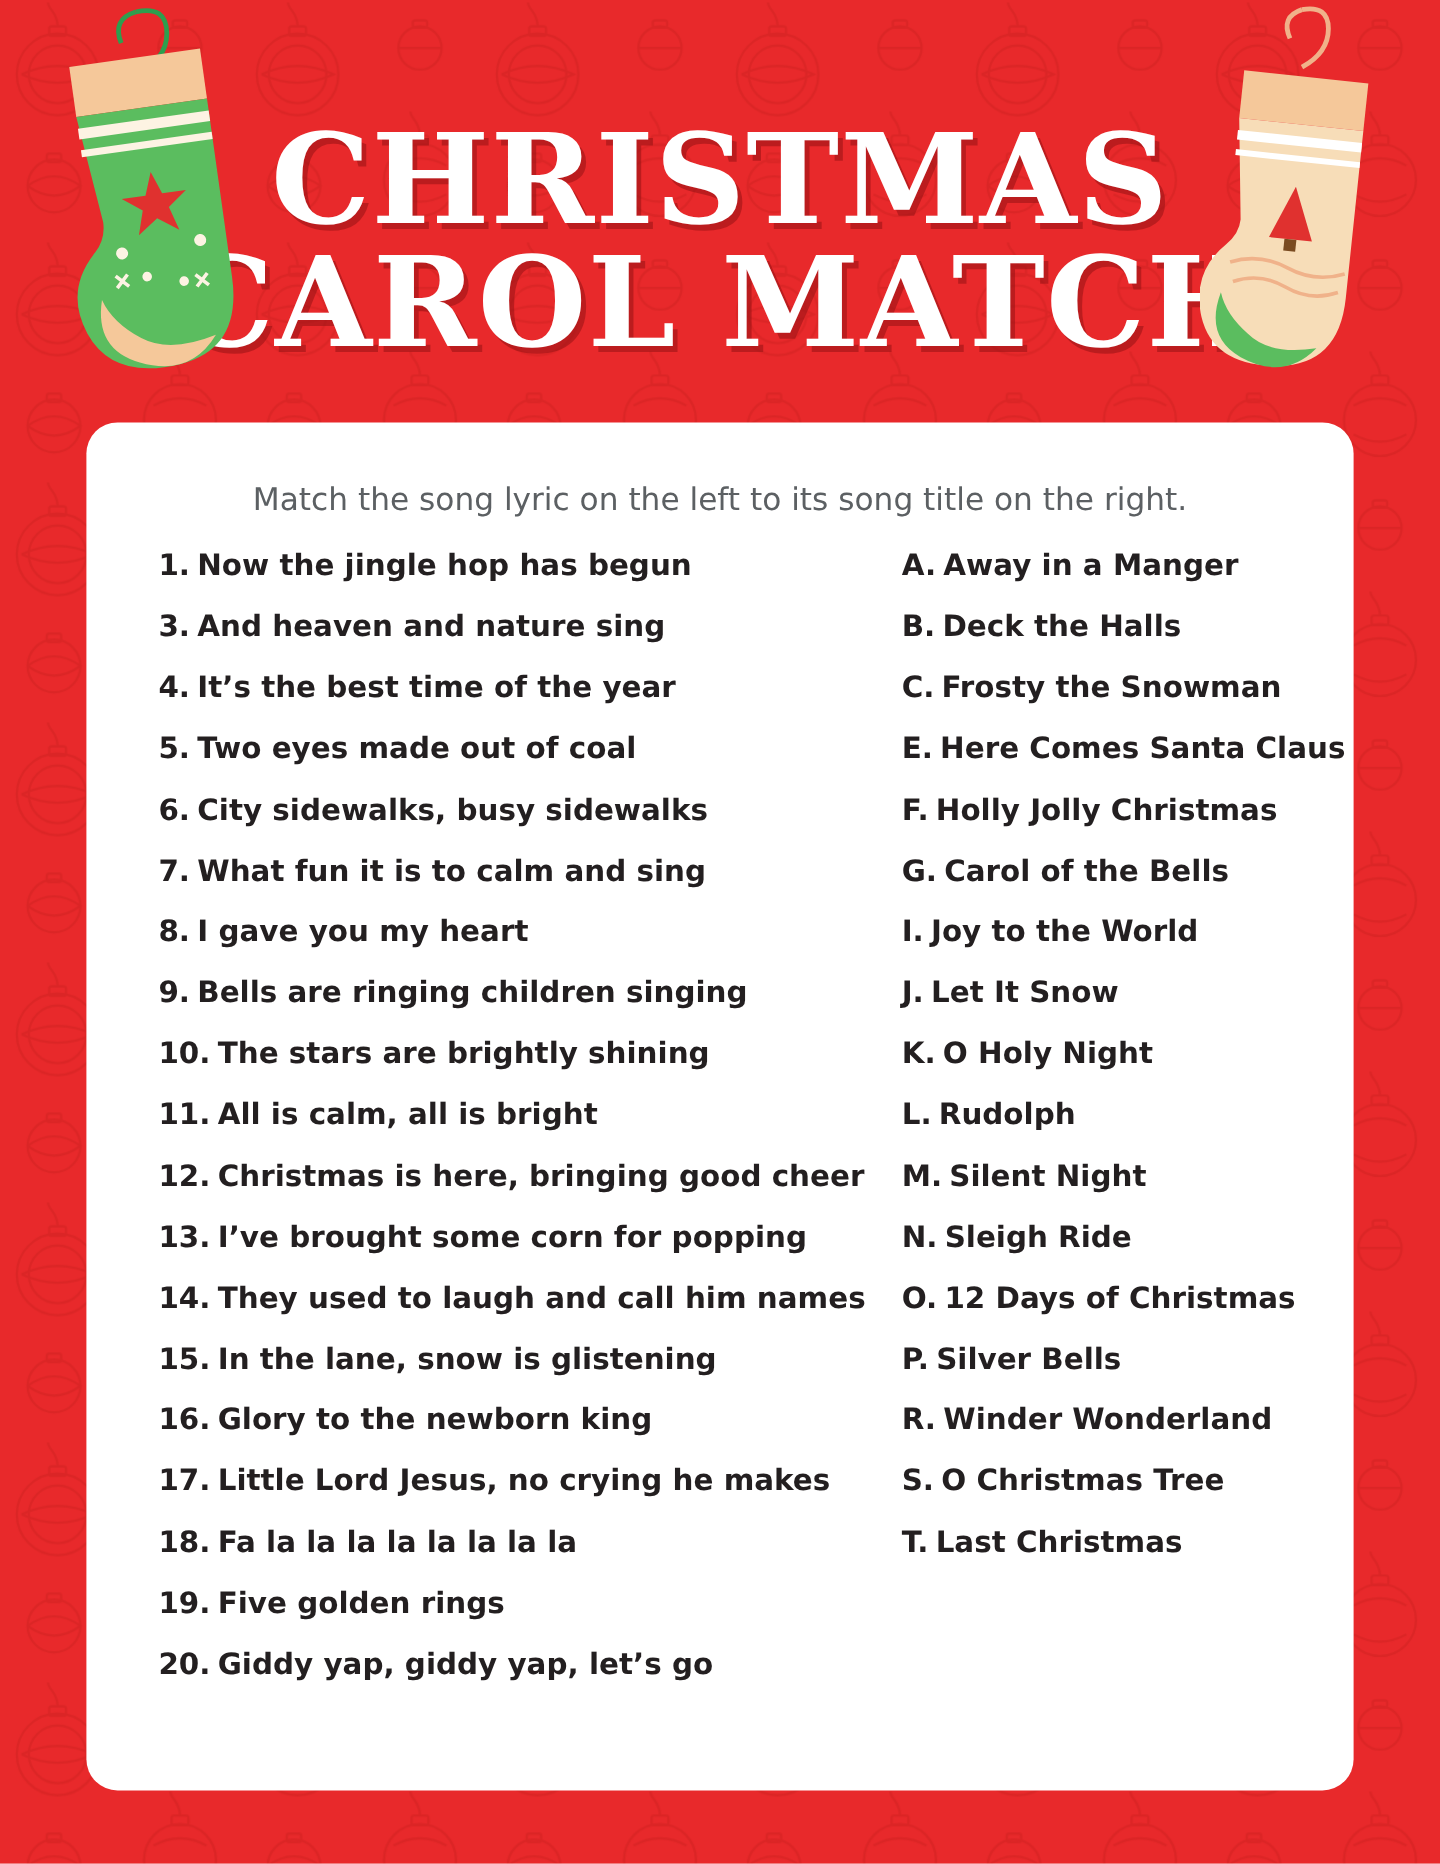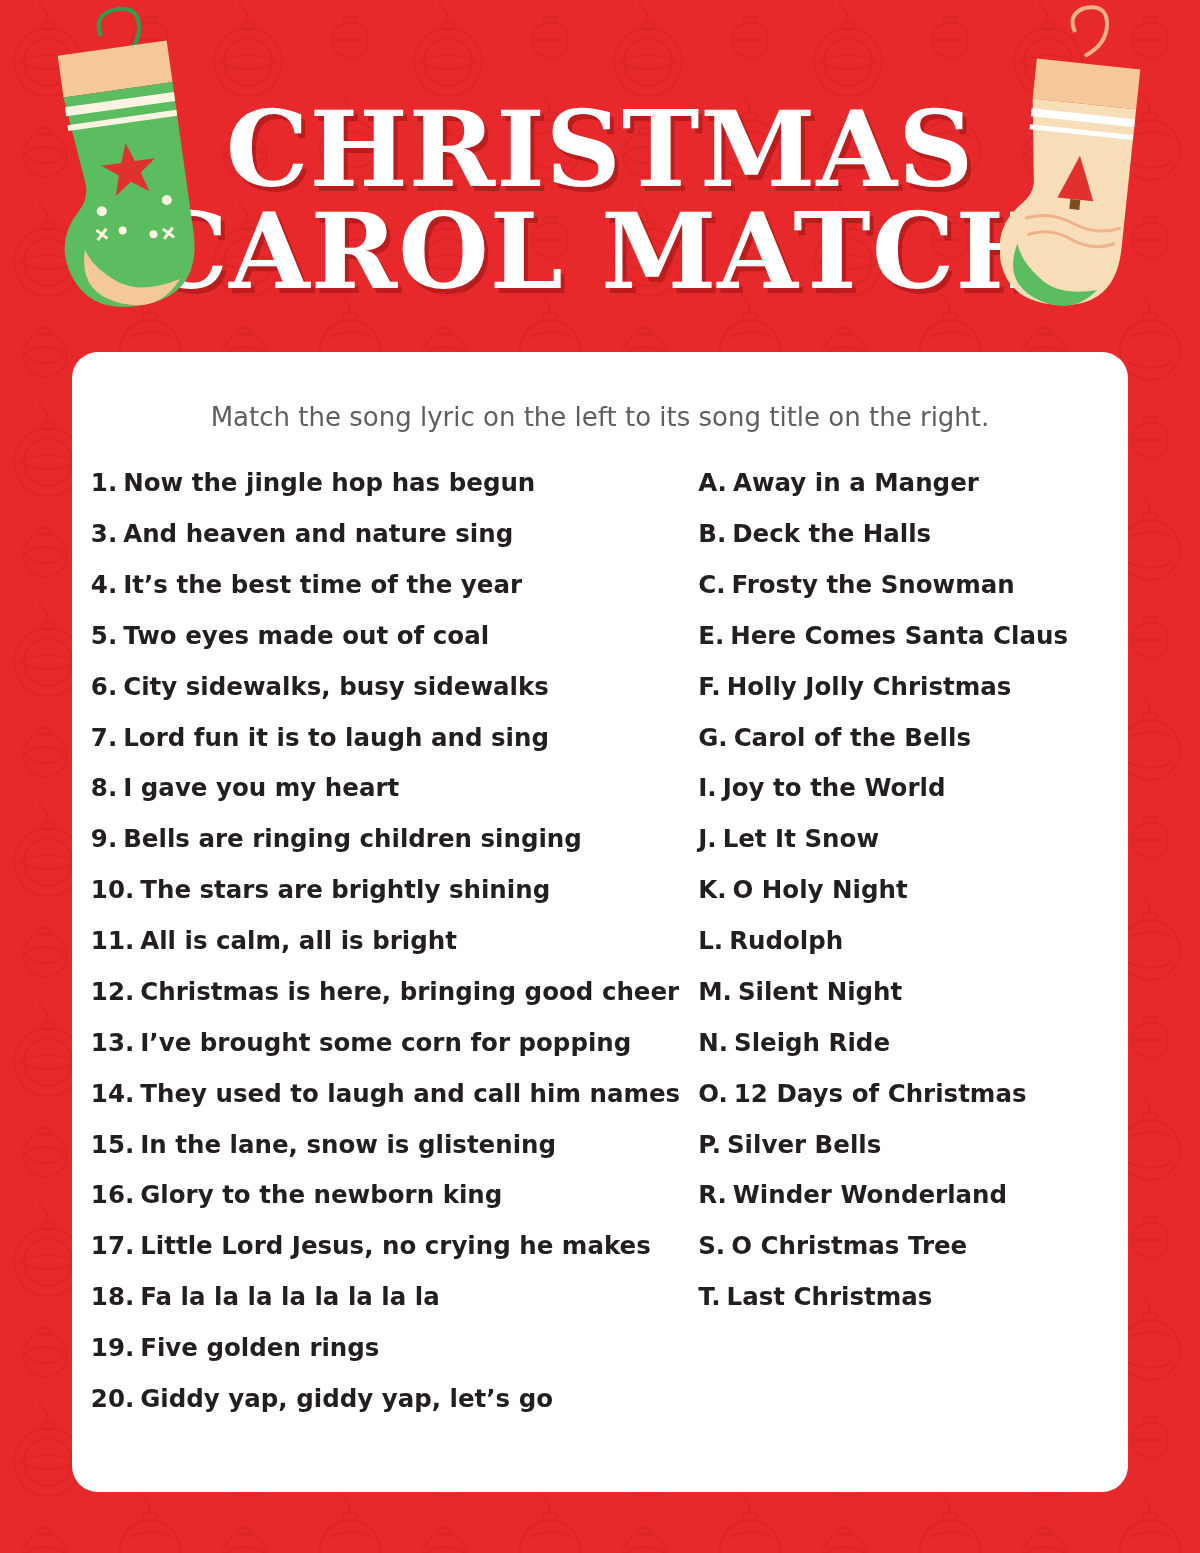--- a/index.html
+++ b/index.html
@@ -62,7 +62,7 @@
     text-align: center;
     color: #5c6063;
     font-size: 26px;
-    margin: 16px 0 26px 0;
+    margin: 16px 0 14px 0;
     font-family: "DejaVu Sans", sans-serif;
   }
   #columns {

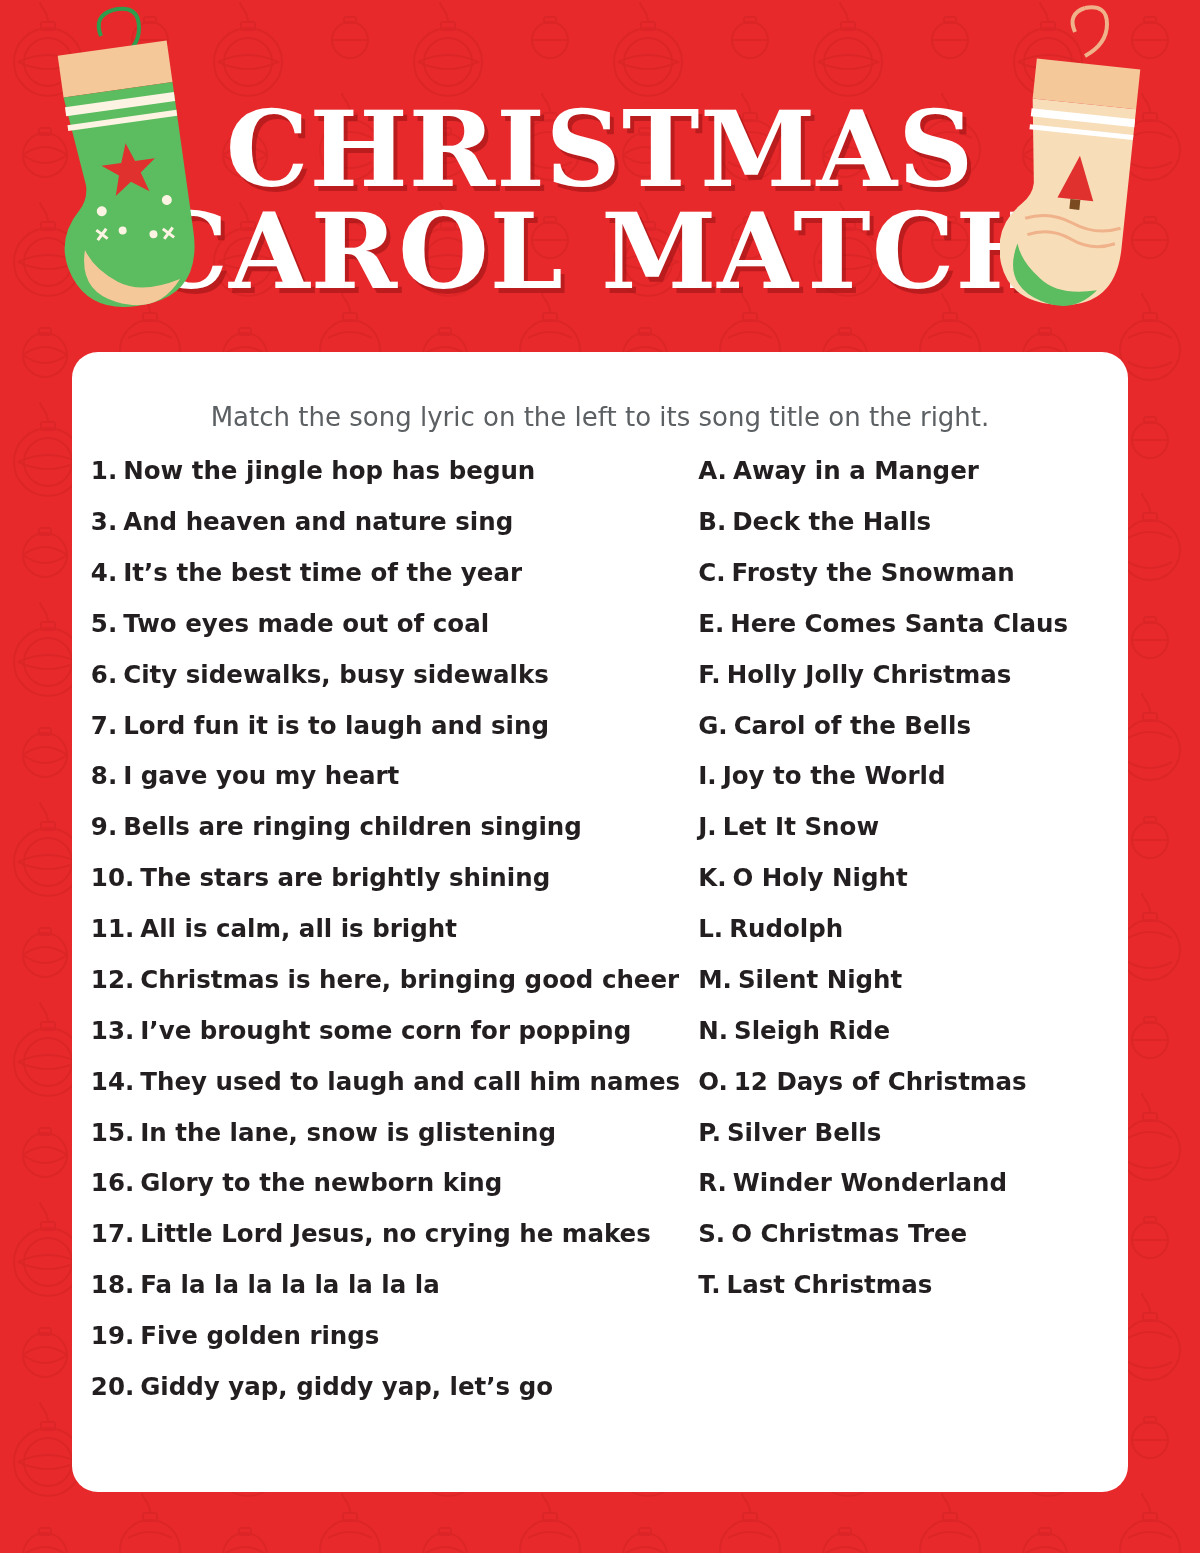--- a/index.html
+++ b/index.html
@@ -67,9 +67,8 @@
   }
   #columns {
     display: flex;
-    gap: 18px;
+    gap: 30px;
     padding: 0 12px;
-    justify-content: flex-end;
   }
   .column { flex: 1; }
   .column.left { flex: 0 0 555px; }

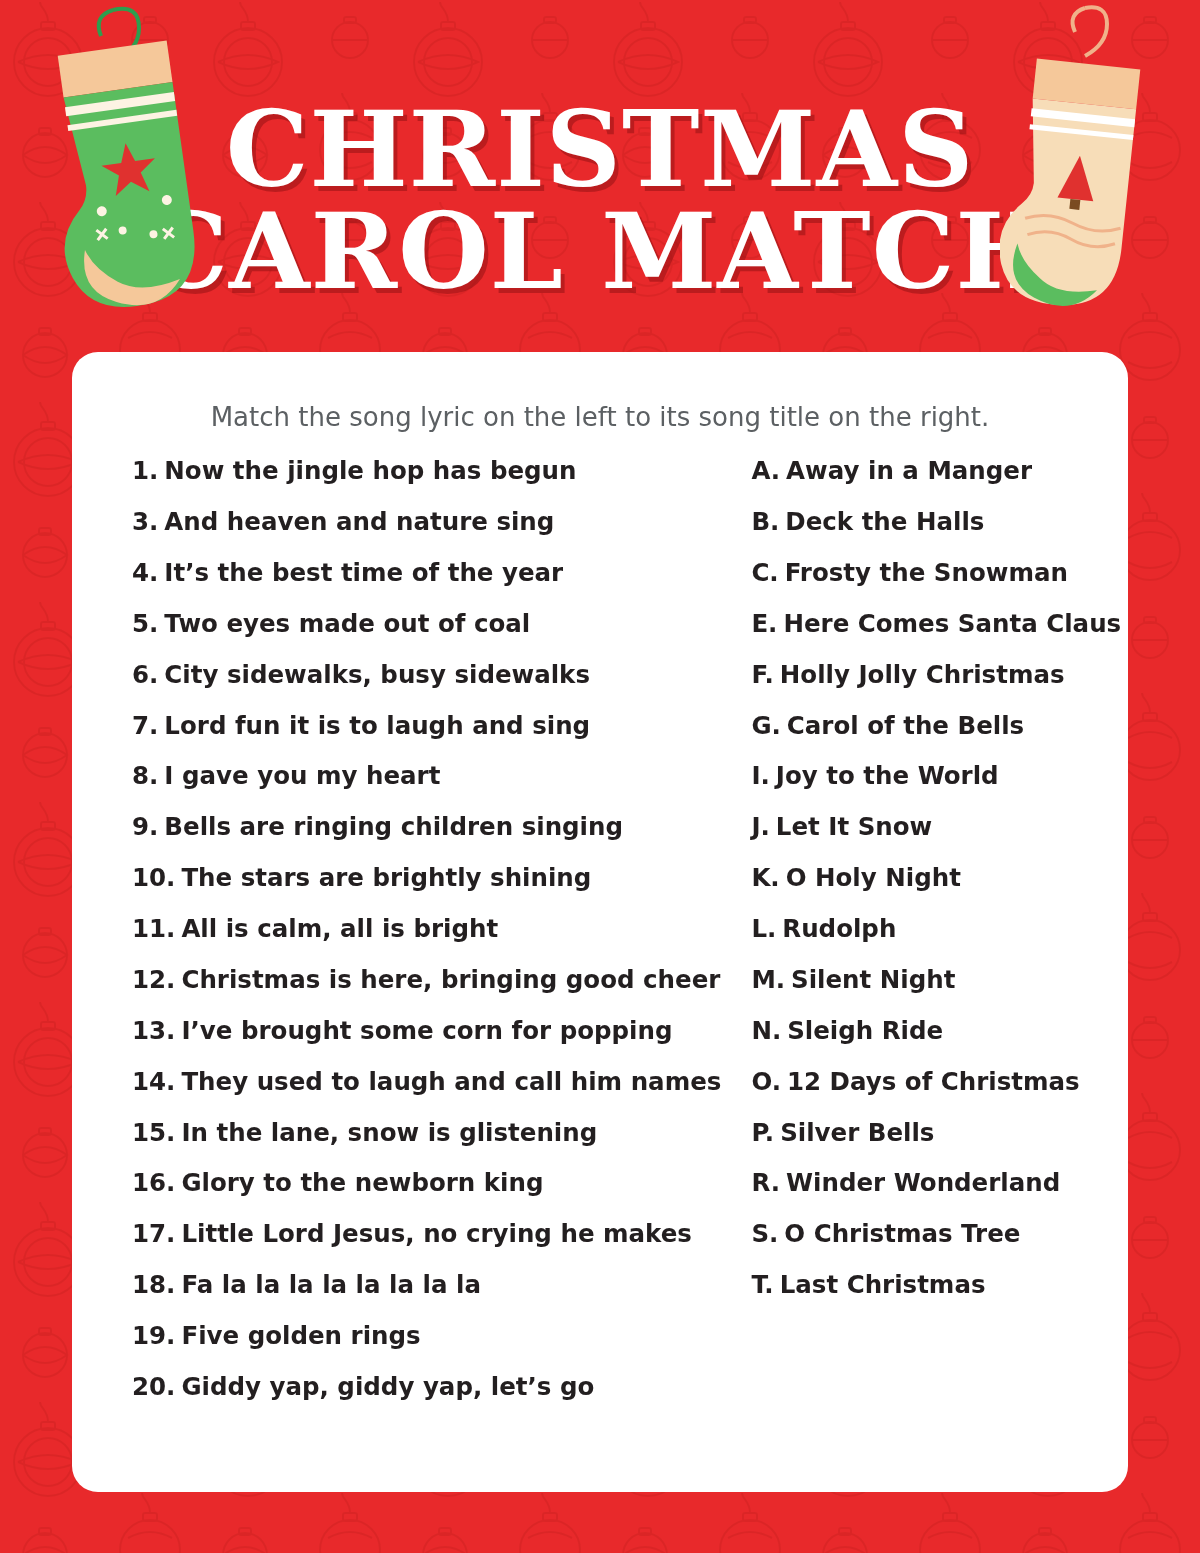--- a/index.html
+++ b/index.html
@@ -169,7 +169,7 @@
       <div class="entry"><span class="marker">4.</span><span>It’s the best time of the year</span></div>
       <div class="entry"><span class="marker">5.</span><span>Two eyes made out of coal</span></div>
       <div class="entry"><span class="marker">6.</span><span>City sidewalks, busy sidewalks</span></div>
-      <div class="entry"><span class="marker">7.</span><span>Lord fun it is to laugh and sing</span></div>
+      <div class="entry"><span class="marker">7.</span><span>What fun it is to calm and sing</span></div>
       <div class="entry"><span class="marker">8.</span><span>I gave you my heart</span></div>
       <div class="entry"><span class="marker">9.</span><span>Bells are ringing children singing</span></div>
       <div class="entry"><span class="marker">10.</span><span>The stars are brightly shining</span></div>

